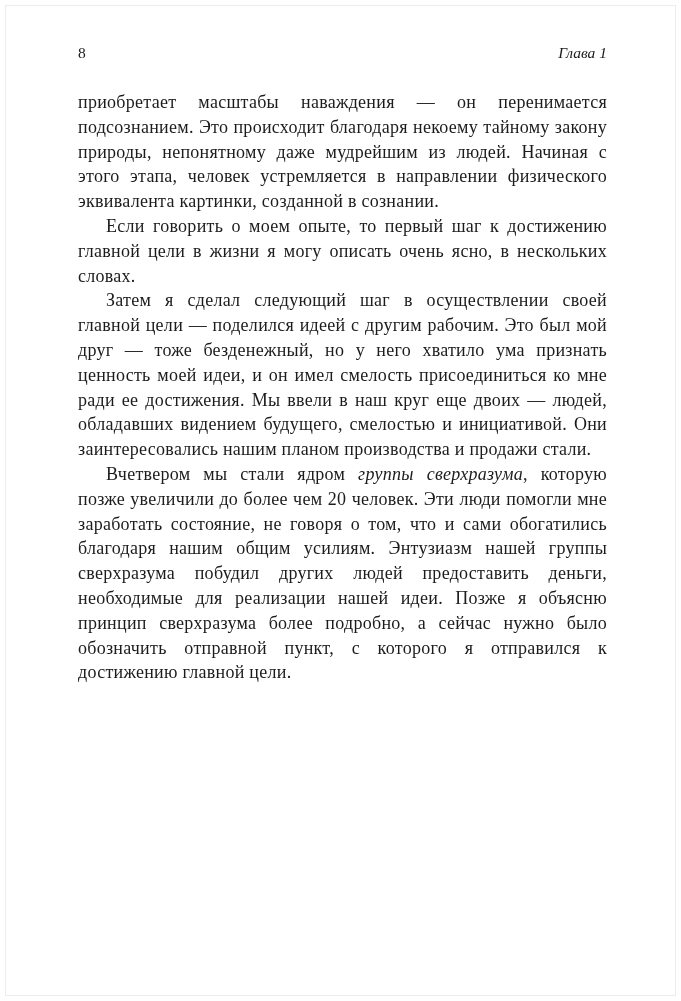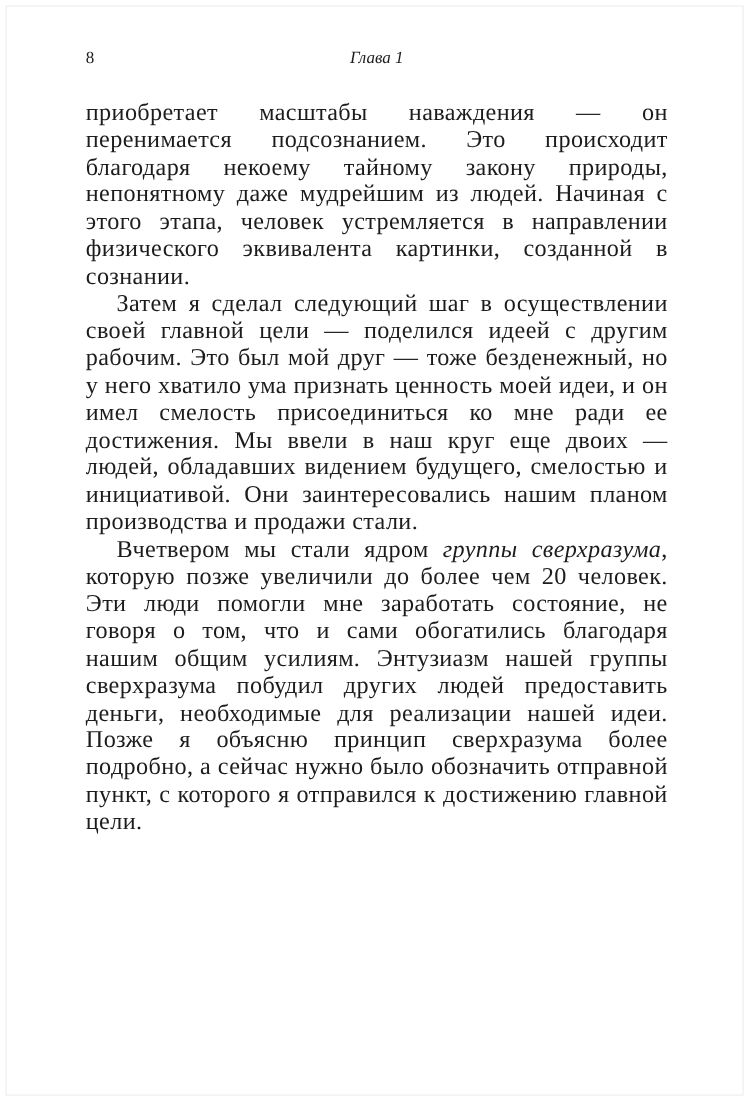--- a/index.html
+++ b/index.html
@@ -37,7 +37,7 @@
     left: 0;
     right: 0;
     top: 0;
-    text-align: center;
+    text-align: right;
     font-style: italic;
   }
   .page-body {

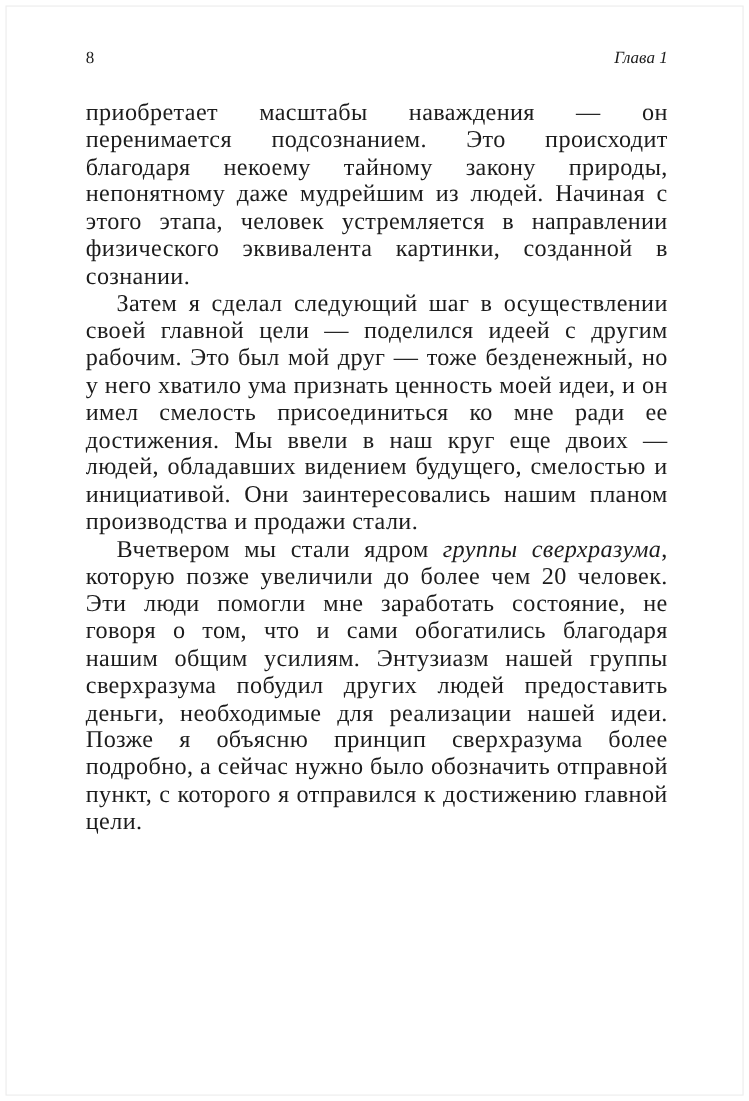--- a/index.html
+++ b/index.html
@@ -41,7 +41,7 @@
     font-style: italic;
   }
   .page-body {
-    font-size: 22px;
+    font-size: 18px;
     line-height: 24.8px;
     letter-spacing: 0.015em;
     text-align: justify;

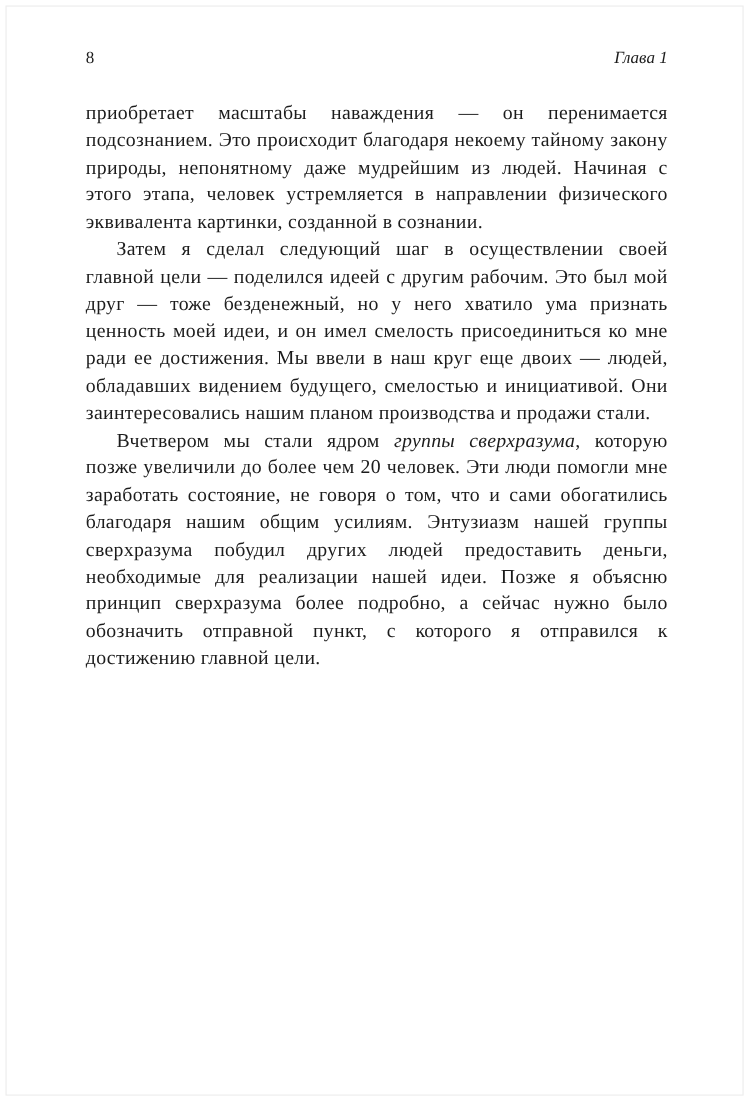--- a/index.html
+++ b/index.html
@@ -66,6 +66,7 @@
   </div>
   <div class="page-body">
       <p class="para"><span>приобретает масштабы наваждения — он перенимается подсознанием. Это происходит благодаря некоему тайному закону природы, непонятному даже мудрейшим из людей. Начиная с этого этапа, человек устремляется в направлении физического эквивалента картинки, созданной в сознании.</span></p>
+      <p class="para indent"><span>Если говорить о моем опыте, то первый шаг к достижению главной цели в жизни я могу описать очень ясно, в нескольких словах.</span></p>
       <p class="para indent"><span>Затем я сделал следующий шаг в осуществлении своей главной цели — поделился идеей с другим рабочим. Это был мой друг — тоже безденежный, но у него хватило ума признать ценность моей идеи, и он имел смелость присоединиться ко мне ради ее достижения. Мы ввели в наш круг еще двоих — людей, обладавших видением будущего, смелостью и инициативой. Они заинтересовались нашим планом производства и продажи стали.</span></p>
       <p class="para indent"><span>Вчетвером мы стали ядром </span><em>группы сверхразума</em><span>, которую позже увеличили до более чем 20 человек. Эти люди помогли мне заработать состояние, не говоря о том, что и сами обогатились благодаря нашим общим усилиям. Энтузиазм нашей группы сверхразума побудил других людей предоставить деньги, необходимые для реализации нашей идеи. Позже я объясню принцип сверхразума более подробно, а сейчас нужно было обозначить отправной пункт, с которого я отправился к достижению главной цели.</span></p>
     </div>

